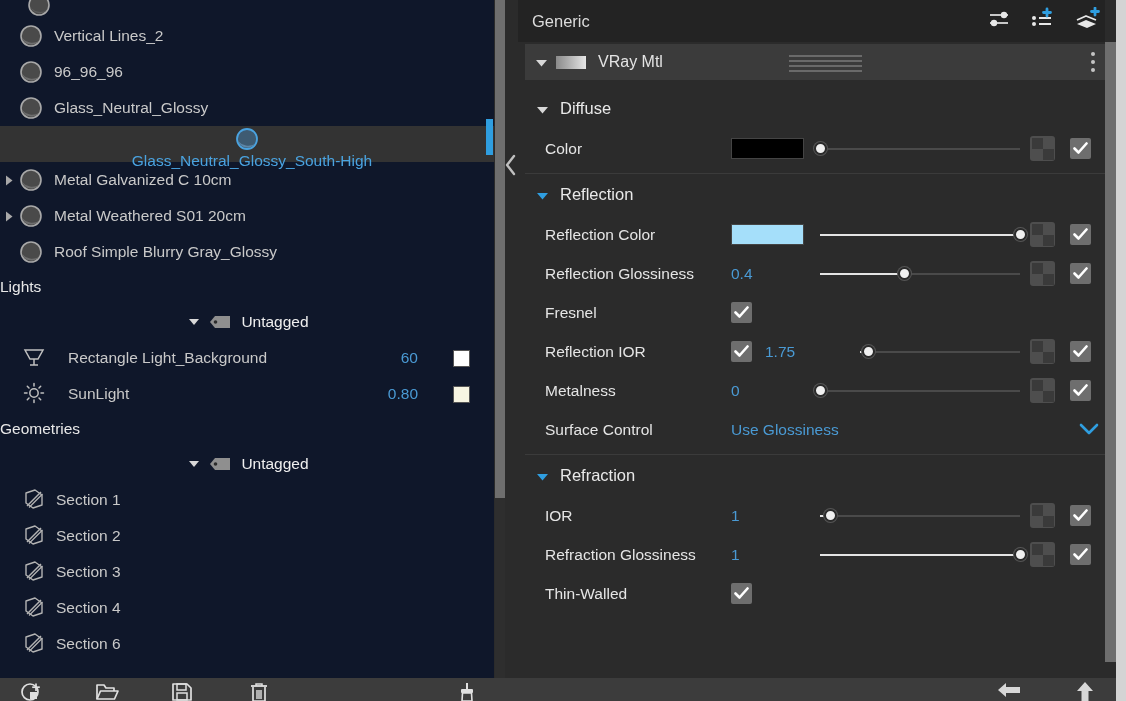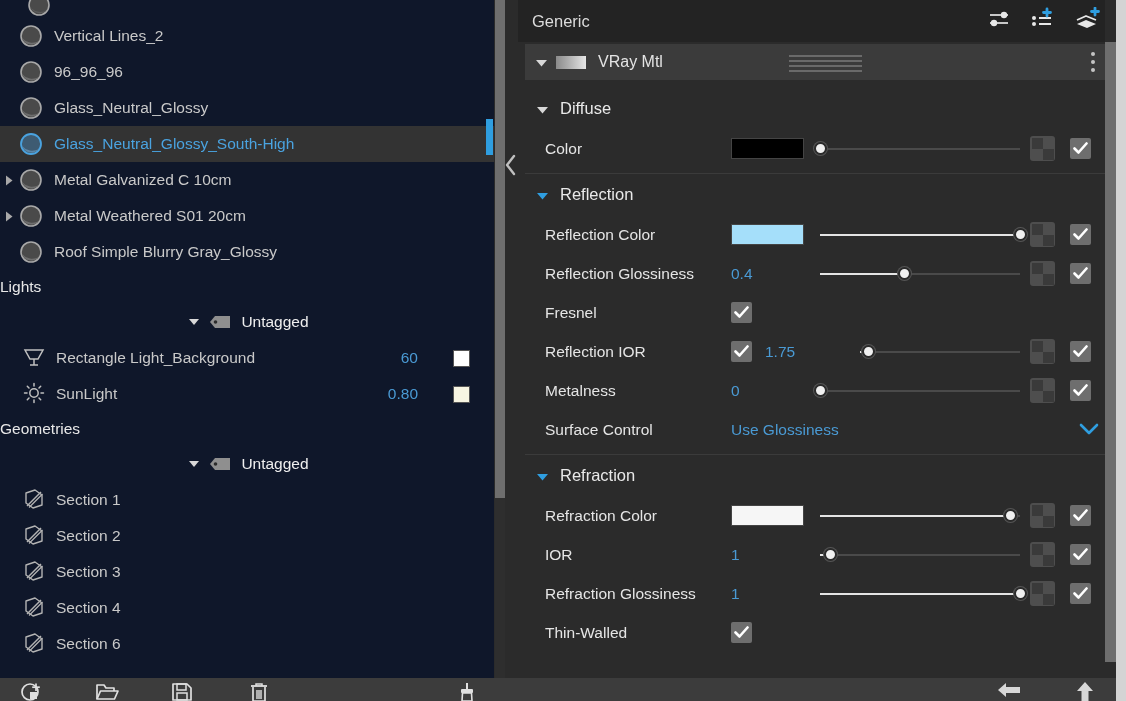--- a/index.html
+++ b/index.html
@@ -26,7 +26,7 @@
     font-size: 15.5px;
     white-space: nowrap;
   }
-  .tree-row.selected { background: #333333; }
+  .tree-row.selected { background: #333333; flex-direction: column; }
   .tree-row.selected .row-label { color: #4aa3e0; }
   .tree-row.partial { height: 18px; overflow: hidden; align-items: flex-end; }
 

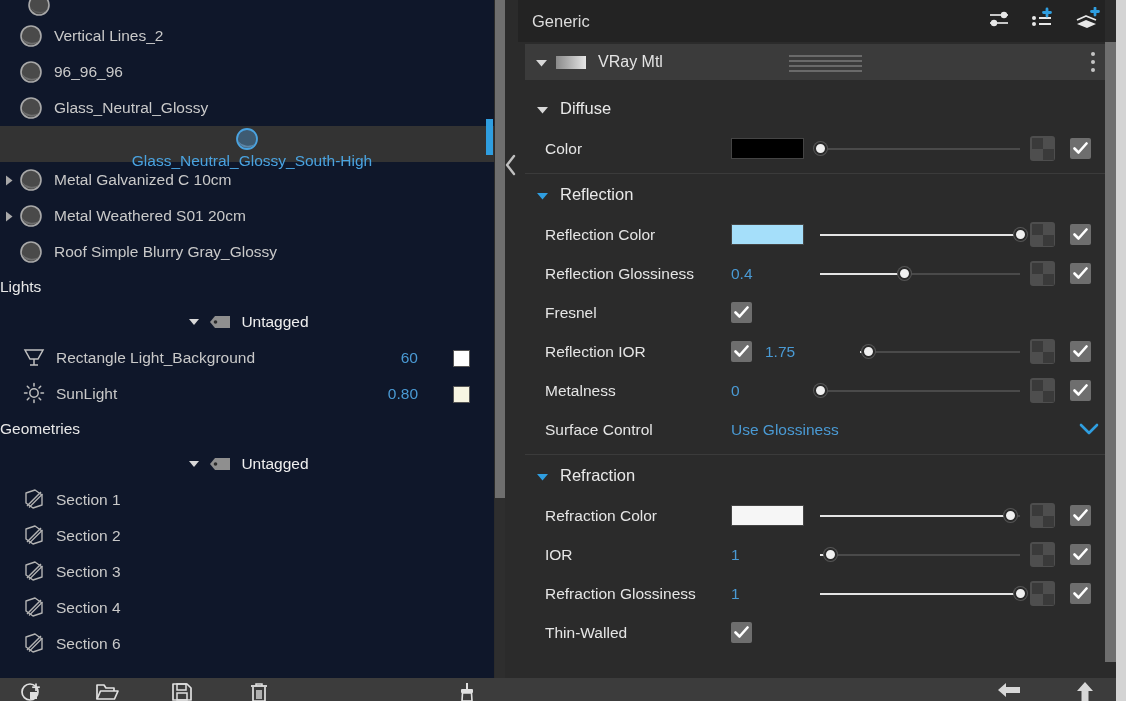--- a/index.html
+++ b/index.html
@@ -55,7 +55,7 @@
 
   .light-row {
     height: 36px; display: flex; align-items: center;
-    color: #c9c9c9; font-size: 15.5px; position: relative;
+    color: #c9c9c9; font-size: 15.5px; position: relative; gap: 12px;
   }
   .light-icon { width: 24px; min-width:24px; height: 24px; margin-left: 22px; }
   .light-row .row-label { margin-left: 10px; }

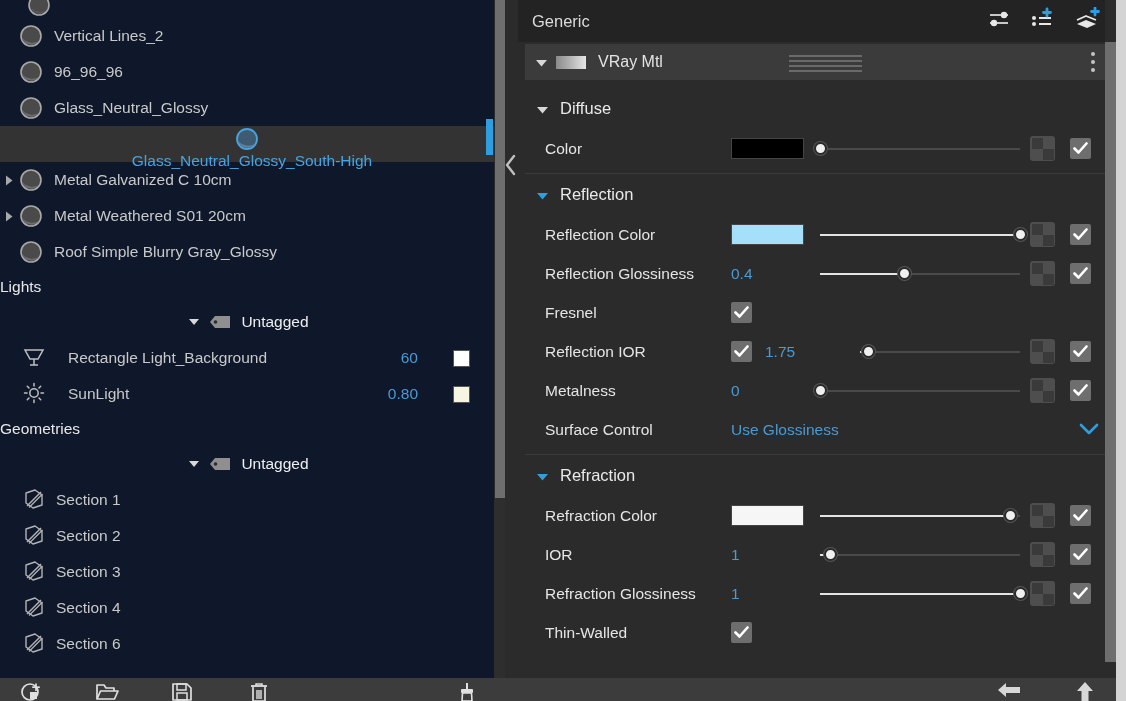--- a/index.html
+++ b/index.html
@@ -672,24 +672,6 @@
           <span>Refraction</span>
         </div>
         <div class="prop-row">
-          <span class="prop-label">Refraction Color</span>
-          <span class="prop-swatch" style="background:#f6f6f6"></span>
-          <span class="slider" style="left:295px; top:19px; width:200px;">
-            <span class="track-off"></span>
-            <span class="track-on" style="width:190px;"></span>
-            <span class="knob" style="left:184px;"></span>
-          </span>
-          <span class="tex-slot">
-            <i class="a"></i>
-            <i class="b"></i>
-          </span>
-          <span class="chk chk-right">
-            <svg width="15" height="13" viewBox="0 0 15 13">
-              <path d="M1.5 6.5 L5.5 10.5 L13.5 1.5" fill="none" stroke="#ffffff" stroke-width="2.6" stroke-linecap="round" stroke-linejoin="round"></path>
-            </svg>
-          </span>
-        </div>
-        <div class="prop-row">
           <span class="prop-label">IOR</span>
           <span class="prop-value" style="left:206px;top:11px;">1</span>
           <span class="slider" style="left:295px; top:19px; width:200px;">

